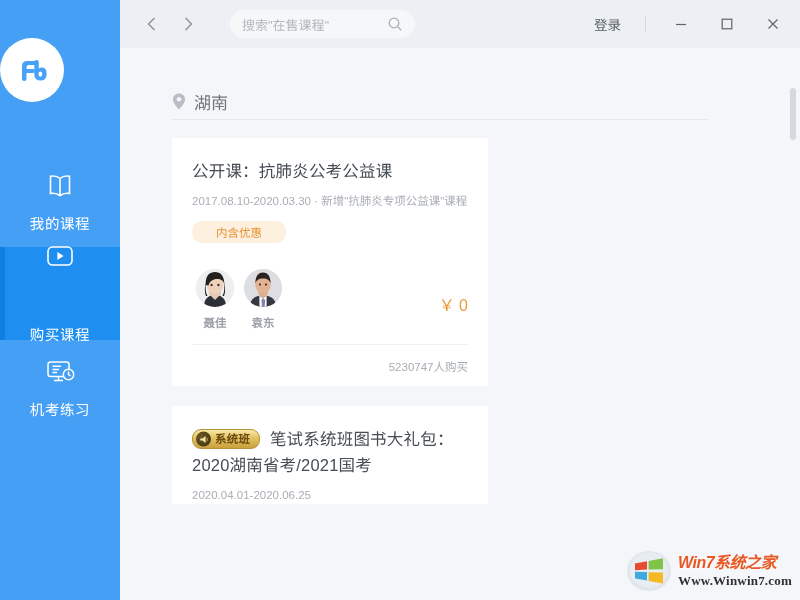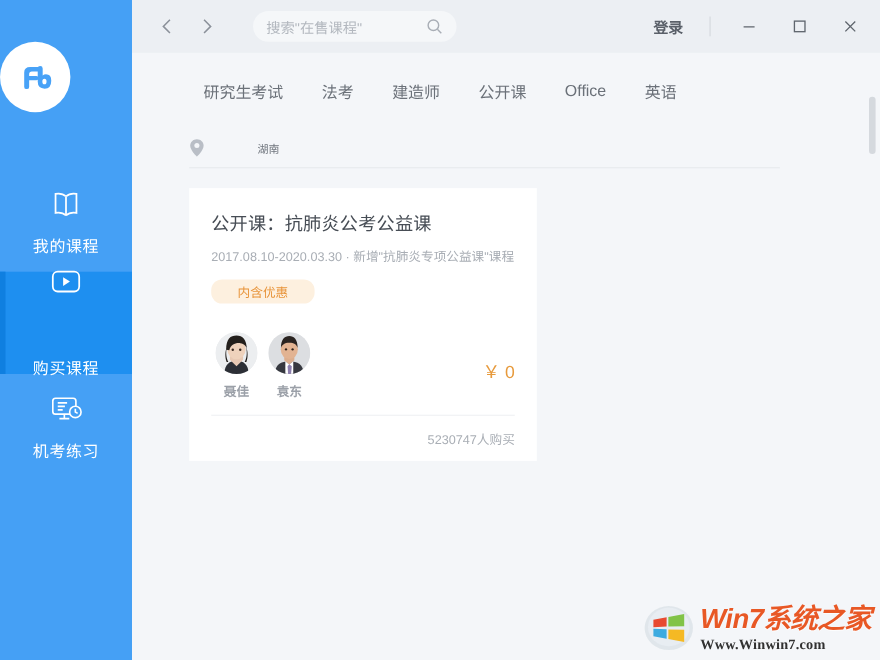--- a/index.html
+++ b/index.html
@@ -127,7 +127,6 @@
     display: flex;
     align-items: center;
     padding-right: 4px;
-    font-weight: bold;
   }
   .login-btn {
     font-size: 13.5px;

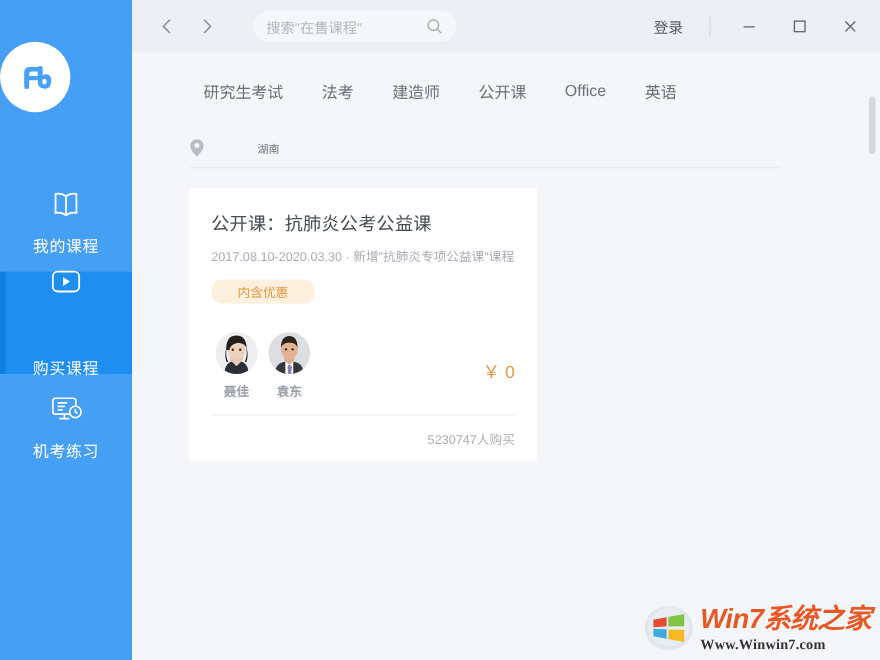--- a/index.html
+++ b/index.html
@@ -433,14 +433,6 @@
     <div class="content">
 
       <div class="tabs">
-        <div class="tabrow row2">
-          <div class="tab">研究生考试</div>
-          <div class="tab">法考</div>
-          <div class="tab">建造师</div>
-          <div class="tab">公开课</div>
-          <div class="tab">Office</div>
-          <div class="tab">英语</div>
-        </div>
       </div>
 
       <div class="locrow">

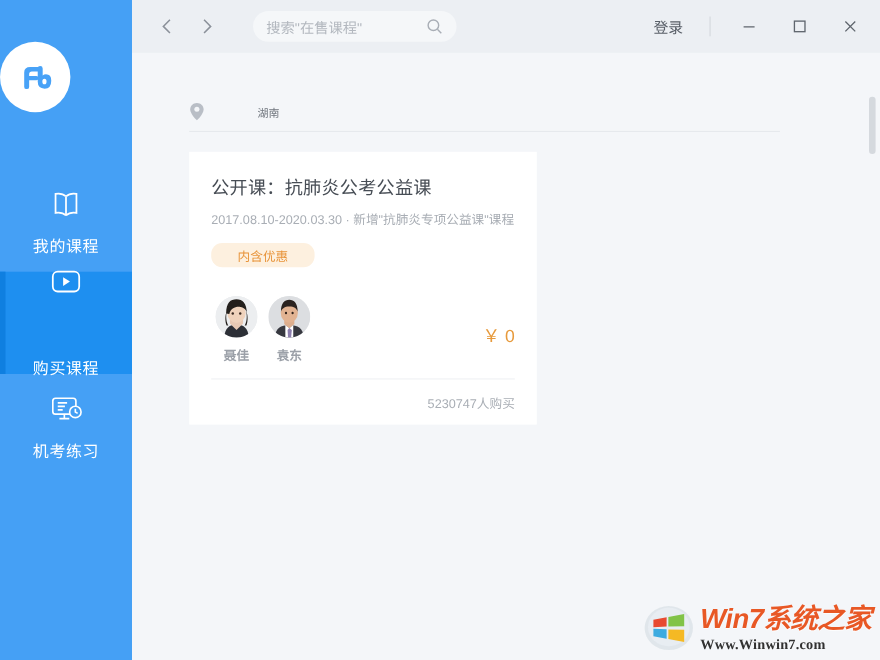--- a/index.html
+++ b/index.html
@@ -189,7 +189,7 @@
     cursor: pointer;
   }
   .locrow .pin { margin-right: 8px; display: flex; color: #b9bec6; }
-  .locrow .loctext { font-size: 10px; color: #70767e; margin-left: 40px; }
+  .locrow .loctext { font-size: 17px; color: #70767e; }
 
   
   .cards { margin-top: 18px; }

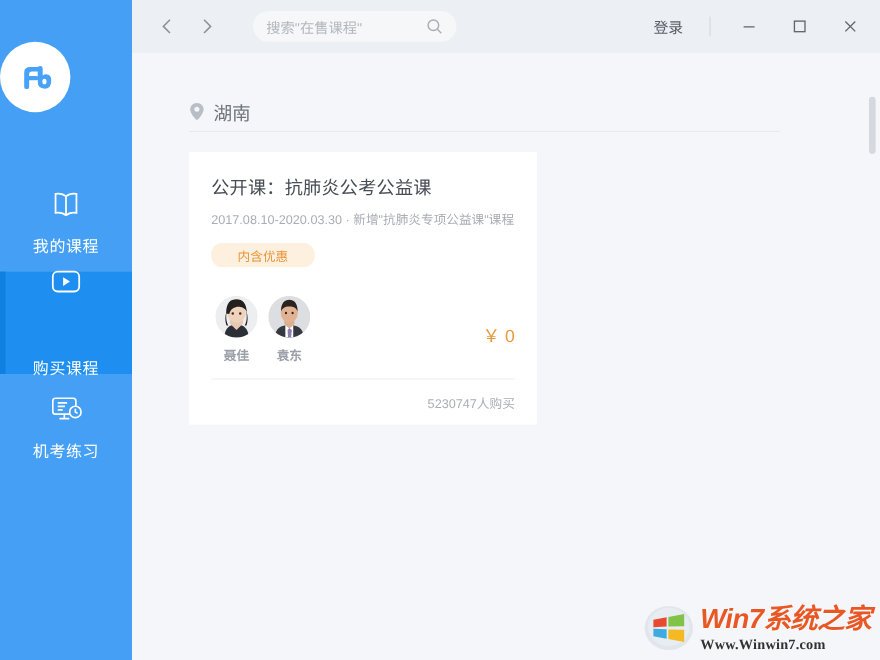--- a/index.html
+++ b/index.html
@@ -499,6 +499,21 @@
           </div>
         </div>
 
+        <div class="card">
+          <div class="card-title">
+            <span class="badge-sys">
+              <span class="horn">
+                <svg width="10" height="10" viewBox="0 0 10 10" fill="#f3e3a6">
+                  <path d="M1.2 4 L3.4 4 L6.6 1.4 L6.6 8.6 L3.4 6 L1.2 6 Z"></path>
+                  <path d="M7.5 3.4 C8.6 4.2 8.6 5.8 7.5 6.6" stroke="#f3e3a6" stroke-width="0.7" fill="none"></path>
+                </svg>
+              </span>
+              <span>系统班</span>
+            </span>
+            <span>笔试系统班图书大礼包：2020湖南省考/2021国考</span>
+          </div>
+          <div class="card-date">2020.04.01-2020.06.25</div>
+        </div>
 
       </div>
 

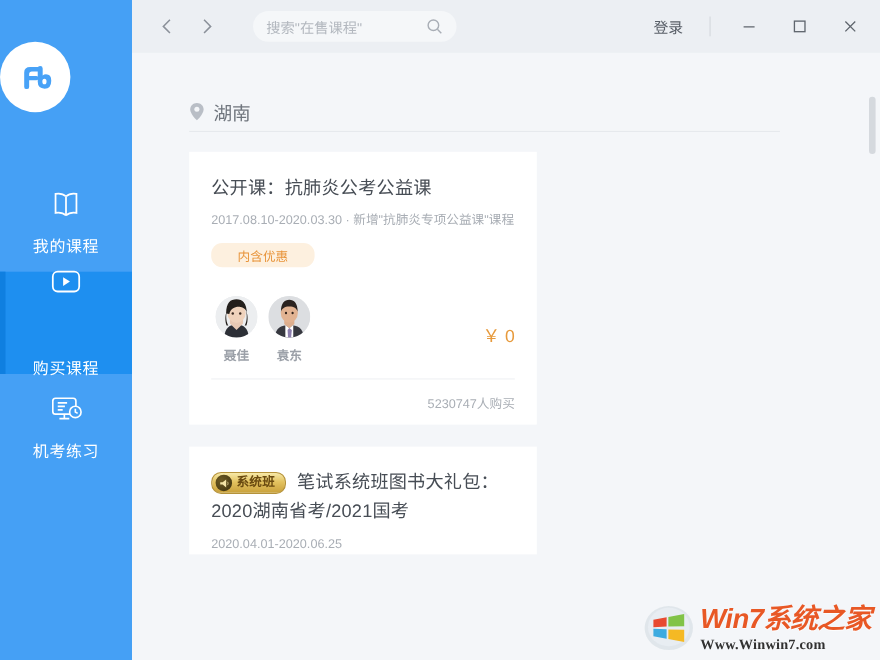--- a/index.html
+++ b/index.html
@@ -320,7 +320,7 @@
   }
   .wm-text { margin-left: 6px; line-height: 1; }
   .wm-main {
-    font-size: 25px;
+    font-size: 16px;
     font-weight: bold;
     font-style: italic;
     color: #e8531f;

